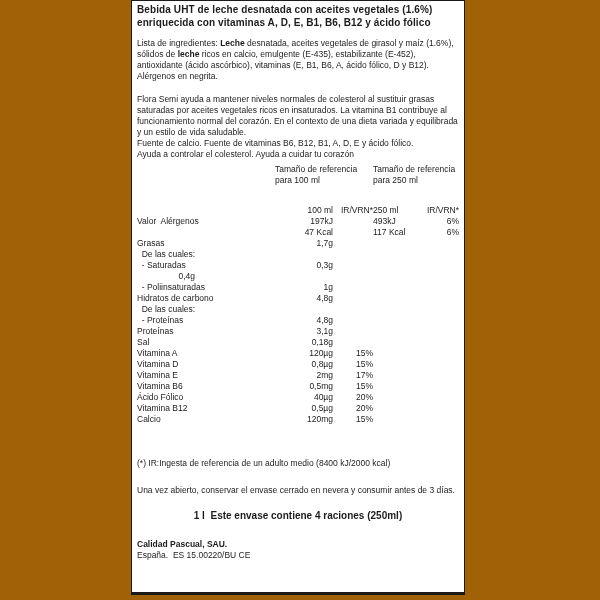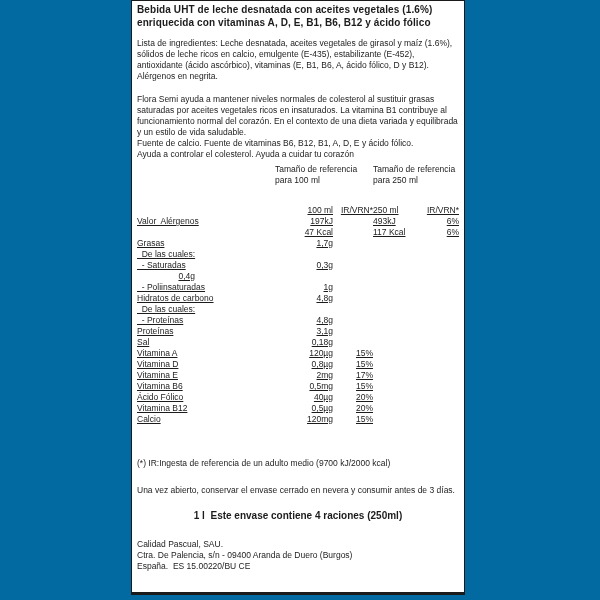--- a/index.html
+++ b/index.html
@@ -3,7 +3,7 @@
 <meta charset="utf-8">
 <style>
   html,body{margin:0;padding:0;}
-  .canvas{position:relative;width:600px;height:600px;background:#0369a1;
+  .canvas{position:relative;width:600px;height:600px;background:#a16207;
           font-family:"Liberation Sans",sans-serif;color:#1c1c1c;overflow:hidden;}
   .box{position:absolute;left:131px;top:0;width:334px;height:595px;box-sizing:border-box;
        border:1px solid #1a1a1a;border-bottom-width:3px;padding:2px 5px 0 5px;background:#fff;}

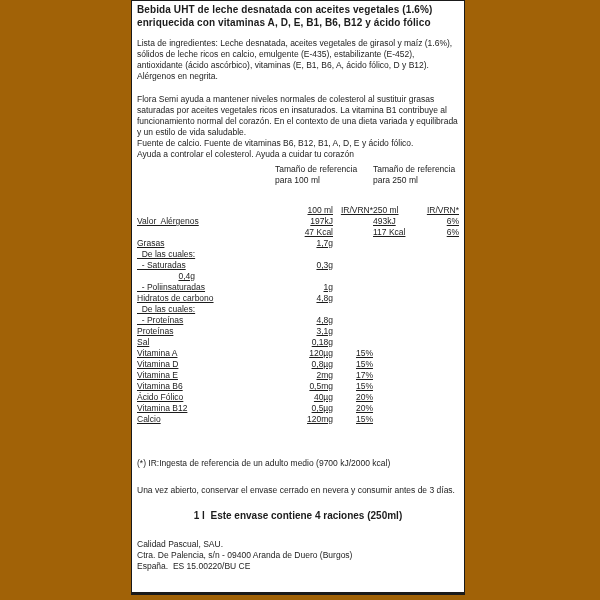--- a/index.html
+++ b/index.html
@@ -11,7 +11,7 @@
   .bt{font-size:8.5px;line-height:11px;}
   .ingredients{margin-top:9px;}
   .claims{margin-top:12px;}
-  .b{font-weight:normal;}
+  .b{font-weight:bold;}
   .thead{display:flex;margin-top:4px;text-align:left;}
   .thead .spacer{flex:1;}
   .thead .hc1{width:98px;}

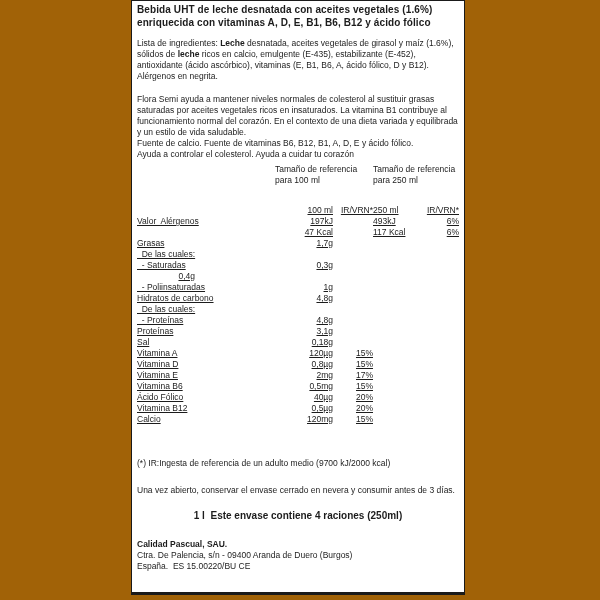--- a/index.html
+++ b/index.html
@@ -16,7 +16,7 @@
   .thead .spacer{flex:1;}
   .thead .hc1{width:98px;}
   .thead .hc2{width:86px;}
-  .tr{display:flex;font-size:8.5px;line-height:11px;text-decoration:underline;}
+  .tr{display:flex;font-size:8.5px;line-height:11px;}
   .subhead{margin-top:19px;}
   .td{display:block;}
   .td.l{flex:1;white-space:pre;overflow:hidden;}

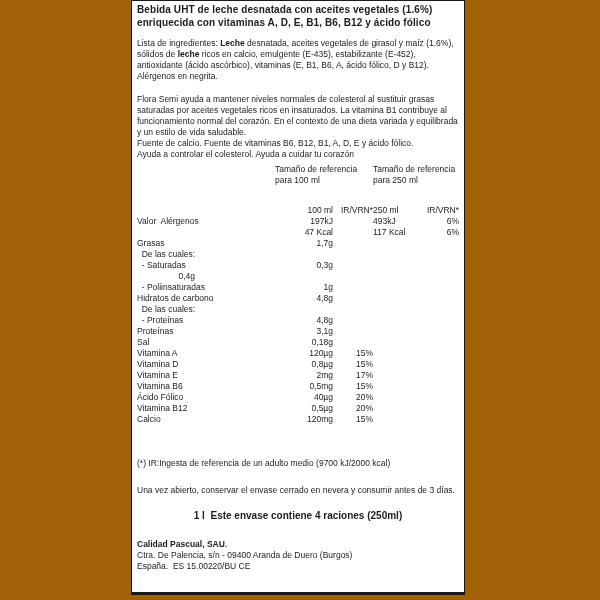--- a/index.html
+++ b/index.html
@@ -204,7 +204,7 @@
         </div>
     </div>
 
-    <div class="bt footnote">(*) IR:Ingesta de referencia de un adulto medio (9700 kJ/2000 kcal)</div>
+    <div class="bt footnote">(*) IR:Ingesta de referencia de un adulto medio (8400 kJ/2000 kcal)</div>
 
     <div class="bt storage">Una vez abierto, conservar el envase cerrado en nevera y consumir antes de 3 días.</div>
 

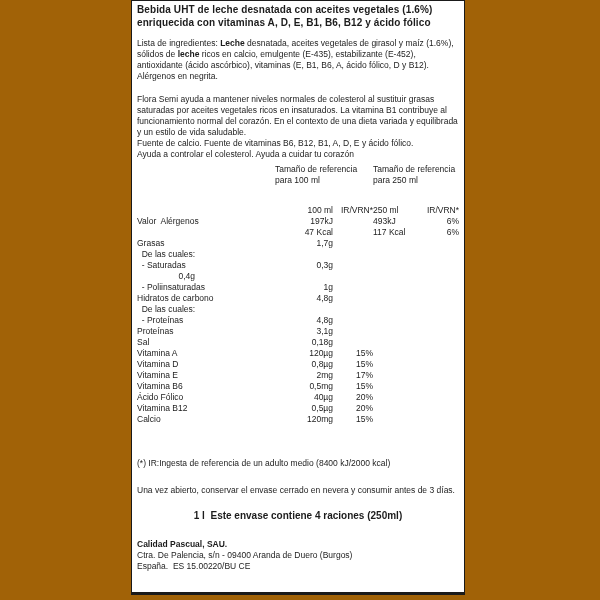--- a/index.html
+++ b/index.html
@@ -212,7 +212,6 @@
 
     <div class="bt company">
       <div class="b">Calidad Pascual, SAU.</div>
-      <div>Ctra. De Palencia, s/n - 09400 Aranda de Duero (Burgos)</div>
       <div class="line">España.  ES 15.00220/BU CE</div>
     </div>
 

